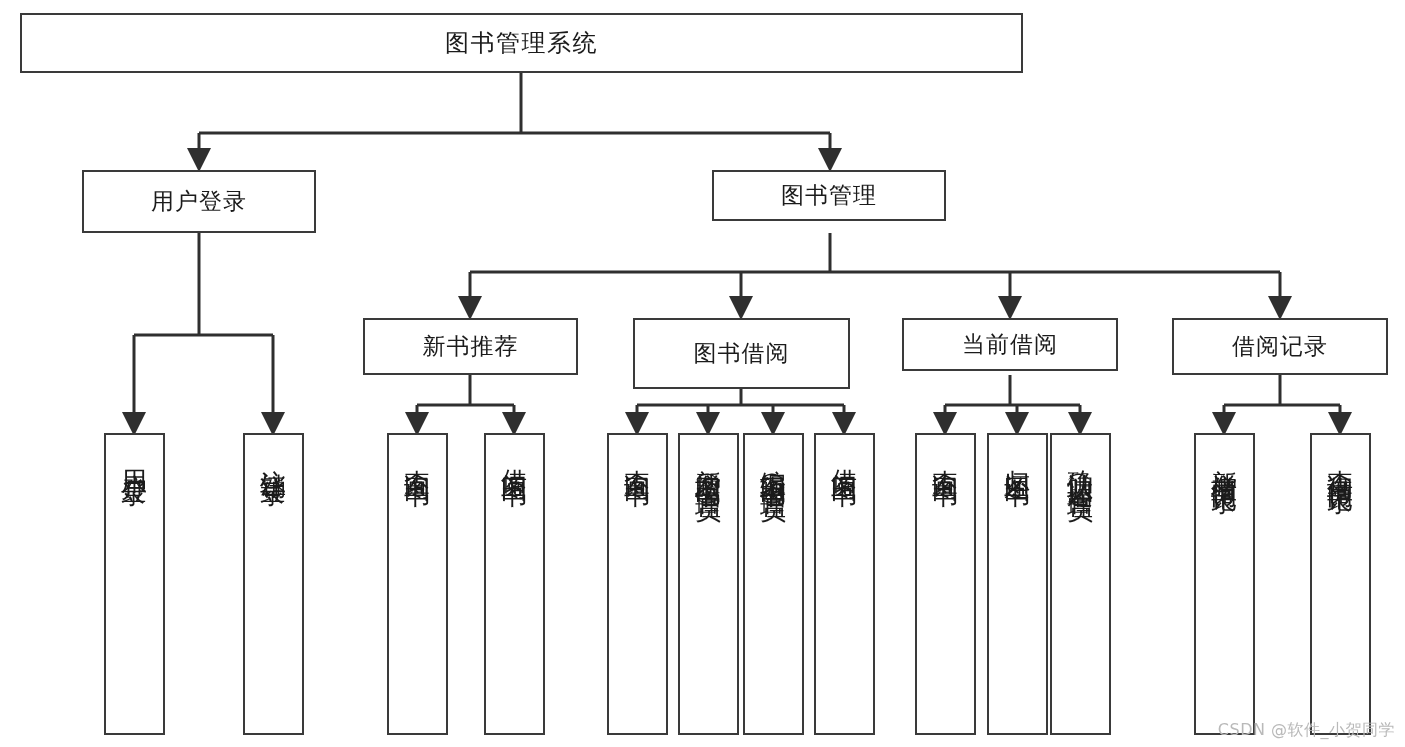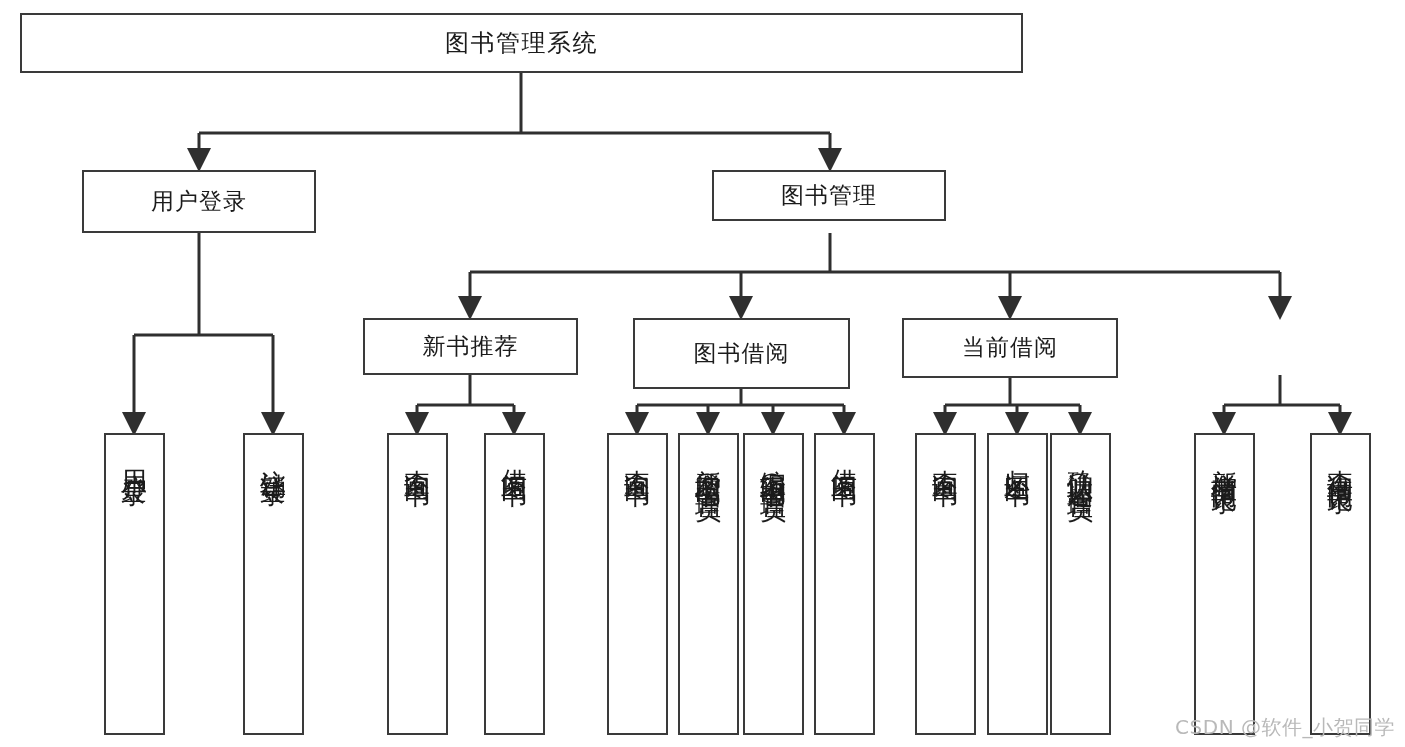--- a/index.html
+++ b/index.html
@@ -143,7 +143,7 @@
     <span class="label">图书借阅</span>
   </div>
 
-  <div class="node horiz" style="left:902px; top:318px; width:216px; height:60px;">
+  <div class="node horiz" style="left:902px; top:318px; width:216px; height:53px;">
     <span class="label">当前借阅</span>
   </div>
 

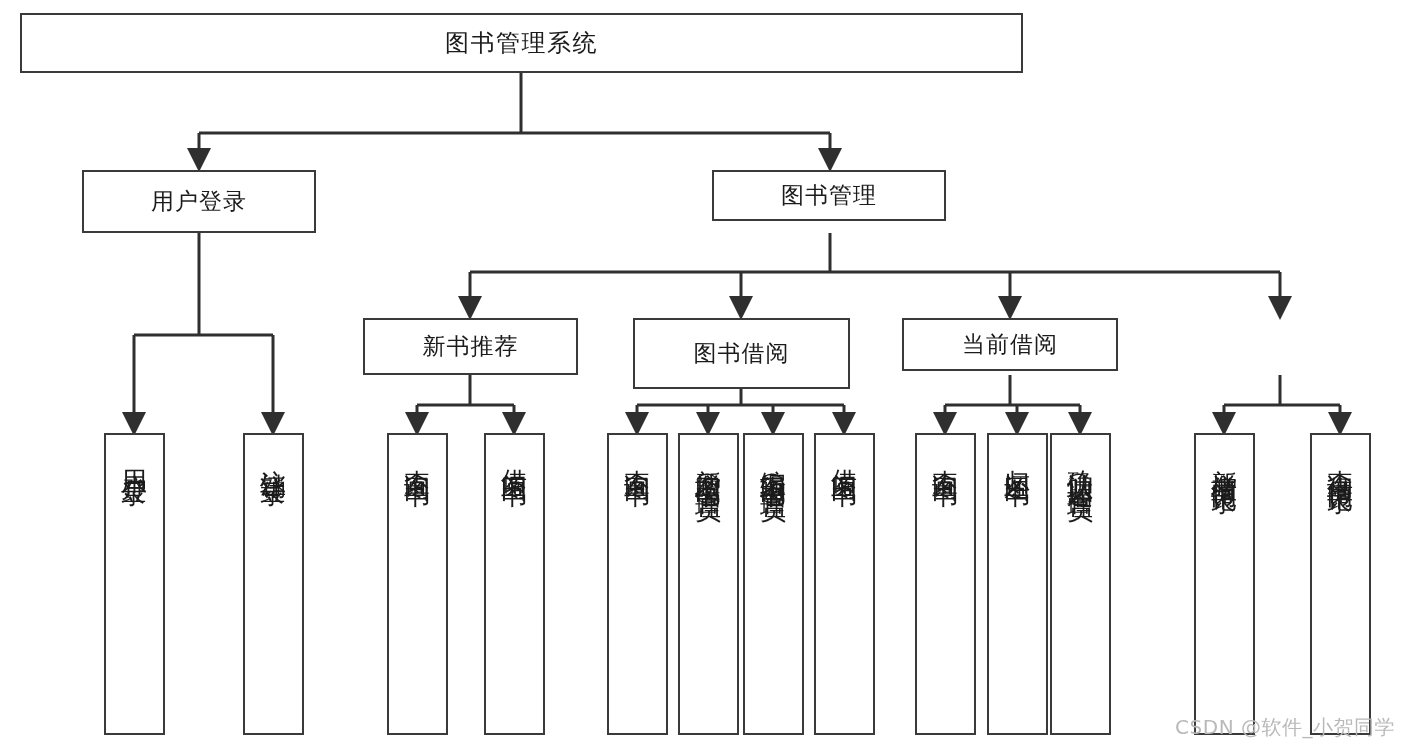--- a/index.html
+++ b/index.html
@@ -147,6 +147,9 @@
     <span class="label">当前借阅</span>
   </div>
 
+  <div class="node horiz" style="left:1172px; top:318px; width:216px; height:57px;">
+    <span class="label">借阅记录</span>
+  </div>
 
   <div class="node vert" style="left:104px; top:433px; width:61px; height:302px;">
     <span class="label">用户登录</span>

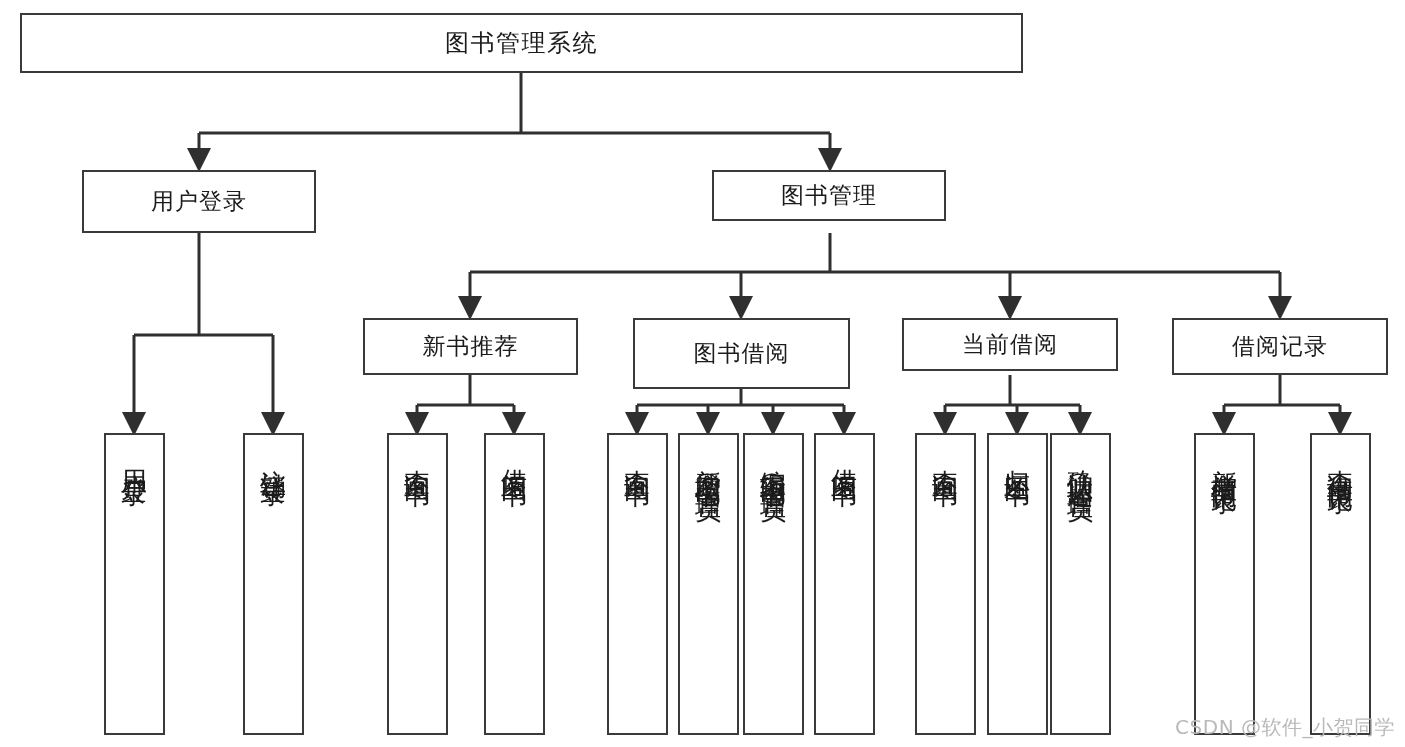--- a/index.html
+++ b/index.html
@@ -61,7 +61,7 @@
     position:absolute;
     right:10px;
     bottom:6px;
-    font-size:20px;
+    font-size:16px;
     color:#b9b9b9;
     letter-spacing:0.5px;
     z-index:5;

